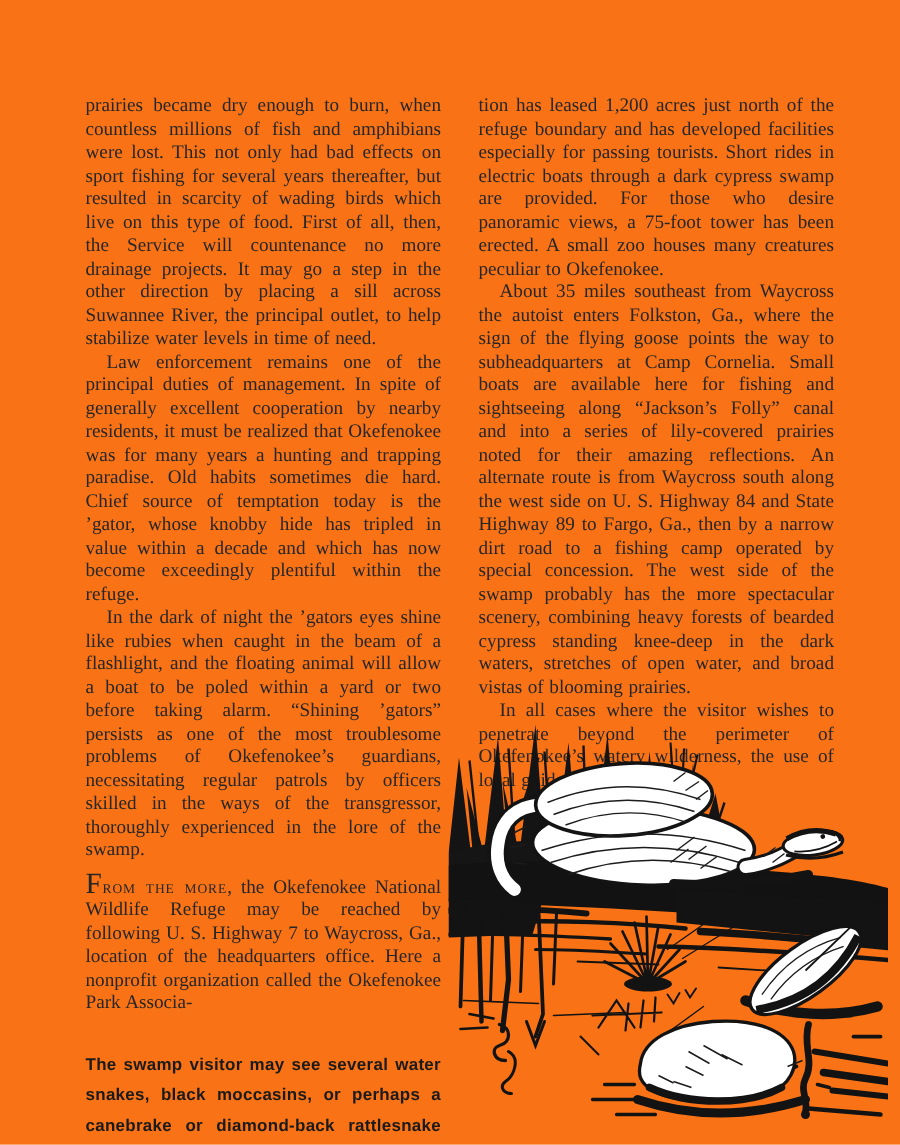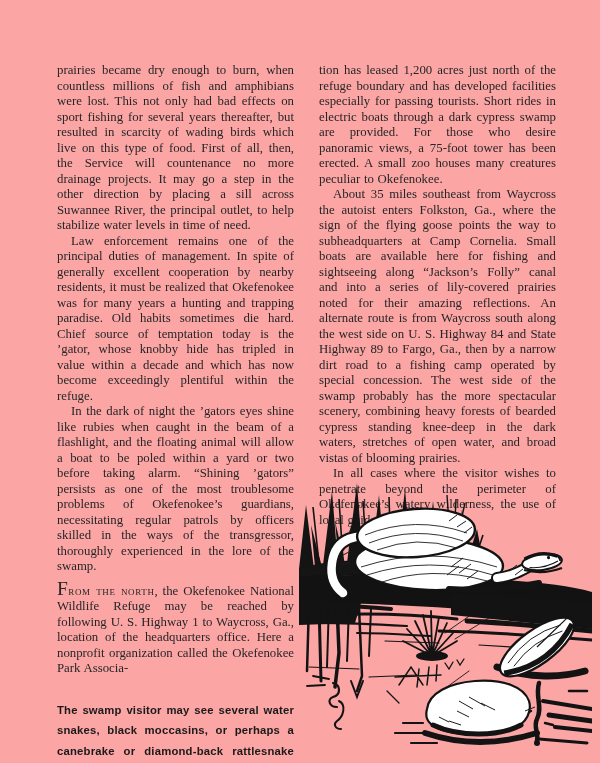--- a/index.html
+++ b/index.html
@@ -10,7 +10,7 @@
     overflow:hidden;
     font-family:"Liberation Serif", serif;
   }
-  .page{position:absolute;inset:0;background:#fca5a5;}
+  .page{position:absolute;inset:0;background:#f97316;}
   .col{position:absolute;width:237px;}
   .col-left{left:57px;top:63px;}
   .col-right{left:319px;top:63px;}

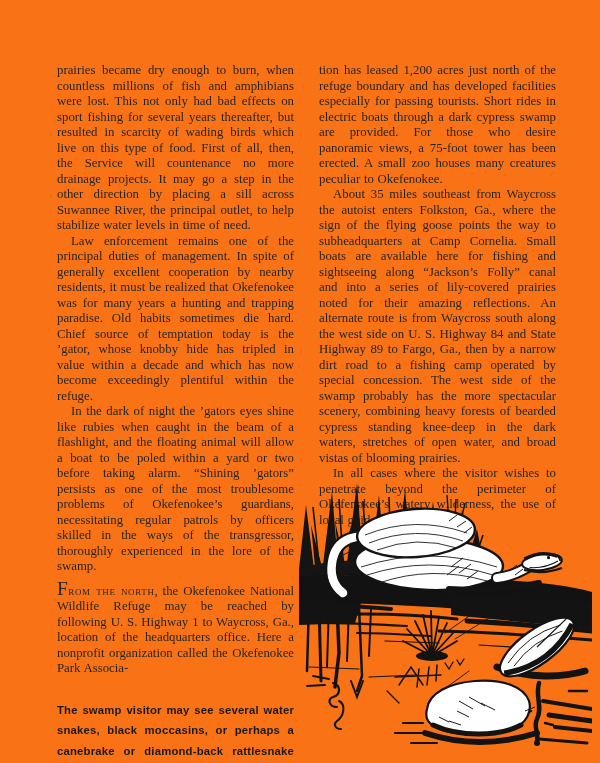--- a/index.html
+++ b/index.html
@@ -56,7 +56,7 @@
     <p class="serif">prairies became dry enough to burn, when countless millions of fish and amphibians were lost. This not only had bad effects on sport fishing for several years thereafter, but resulted in scarcity of wading birds which live on this type of food. First of all, then, the Service will countenance no more drainage projects. It may go a step in the other direction by placing a sill across Suwannee River, the principal outlet, to help stabilize water levels in time of need.</p>
     <p class="serif indent">Law enforcement remains one of the principal duties of management. In spite of generally excellent cooperation by nearby residents, it must be realized that Okefenokee was for many years a hunting and trapping paradise. Old habits sometimes die hard. Chief source of temptation today is the ’gator, whose knobby hide has tripled in value within a decade and which has now become exceedingly plentiful within the refuge.</p>
     <p class="serif indent">In the dark of night the ’gators eyes shine like rubies when caught in the beam of a flashlight, and the floating animal will allow a boat to be poled within a yard or two before taking alarm. “Shining ’gators” persists as one of the most troublesome problems of Okefenokee’s guardians, necessitating regular patrols by officers skilled in the ways of the transgressor, thoroughly experienced in the lore of the swamp.</p>
-    <p class="serif section"><span class="drop-f">F</span><span class="small-caps">rom the north</span><span>, the Okefenokee National Wildlife Refuge may be reached by following U. S. Highway 1 to Waycross, Ga., location of the headquarters office. Here a nonprofit organization called the Okefenokee Park Associa-</span></p>
+    <p class="serif section"><span class="drop-f">F</span><span class="small-caps">rom the more</span><span>, the Okefenokee National Wildlife Refuge may be reached by following U. S. Highway 1 to Waycross, Ga., location of the headquarters office. Here a nonprofit organization called the Okefenokee Park Associa-</span></p>
     <p class="caption">The swamp visitor may see several water snakes, black moccasins, or perhaps a canebrake or diamond-back rattlesnake during his visit, although these reptiles are not overly plentiful.</p>
   </div>
 

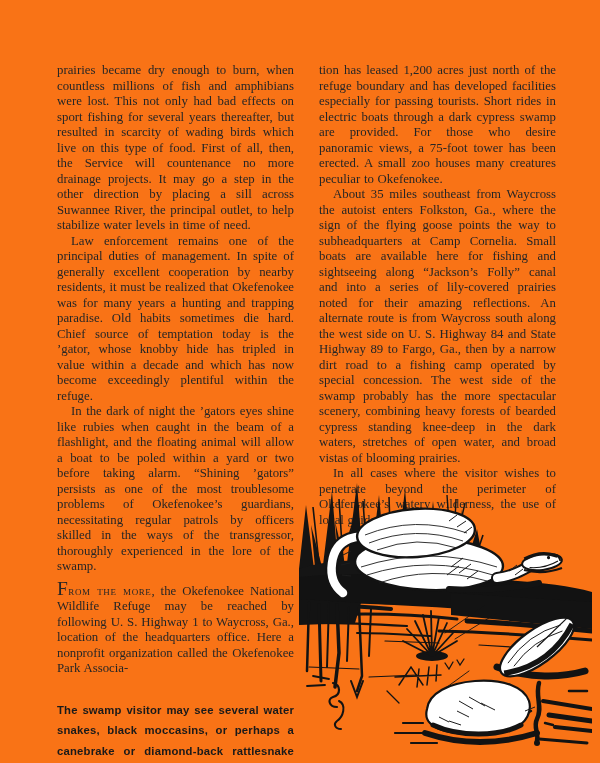--- a/index.html
+++ b/index.html
@@ -56,7 +56,7 @@
     <p class="serif">prairies became dry enough to burn, when countless millions of fish and amphibians were lost. This not only had bad effects on sport fishing for several years thereafter, but resulted in scarcity of wading birds which live on this type of food. First of all, then, the Service will countenance no more drainage projects. It may go a step in the other direction by placing a sill across Suwannee River, the principal outlet, to help stabilize water levels in time of need.</p>
     <p class="serif indent">Law enforcement remains one of the principal duties of management. In spite of generally excellent cooperation by nearby residents, it must be realized that Okefenokee was for many years a hunting and trapping paradise. Old habits sometimes die hard. Chief source of temptation today is the ’gator, whose knobby hide has tripled in value within a decade and which has now become exceedingly plentiful within the refuge.</p>
     <p class="serif indent">In the dark of night the ’gators eyes shine like rubies when caught in the beam of a flashlight, and the floating animal will allow a boat to be poled within a yard or two before taking alarm. “Shining ’gators” persists as one of the most troublesome problems of Okefenokee’s guardians, necessitating regular patrols by officers skilled in the ways of the transgressor, thoroughly experienced in the lore of the swamp.</p>
-    <p class="serif section"><span class="drop-f">F</span><span class="small-caps">rom the more</span><span>, the Okefenokee National Wildlife Refuge may be reached by following U. S. Highway 1 to Waycross, Ga., location of the headquarters office. Here a nonprofit organization called the Okefenokee Park Associa-</span></p>
+    <p class="serif section"><span class="drop-f">F</span><span class="small-caps">rom the more</span><span>, the Okefenokee National Wildlife Refuge may be reached by following U. S. Highway 7 to Waycross, Ga., location of the headquarters office. Here a nonprofit organization called the Okefenokee Park Associa-</span></p>
     <p class="caption">The swamp visitor may see several water snakes, black moccasins, or perhaps a canebrake or diamond-back rattlesnake during his visit, although these reptiles are not overly plentiful.</p>
   </div>
 

